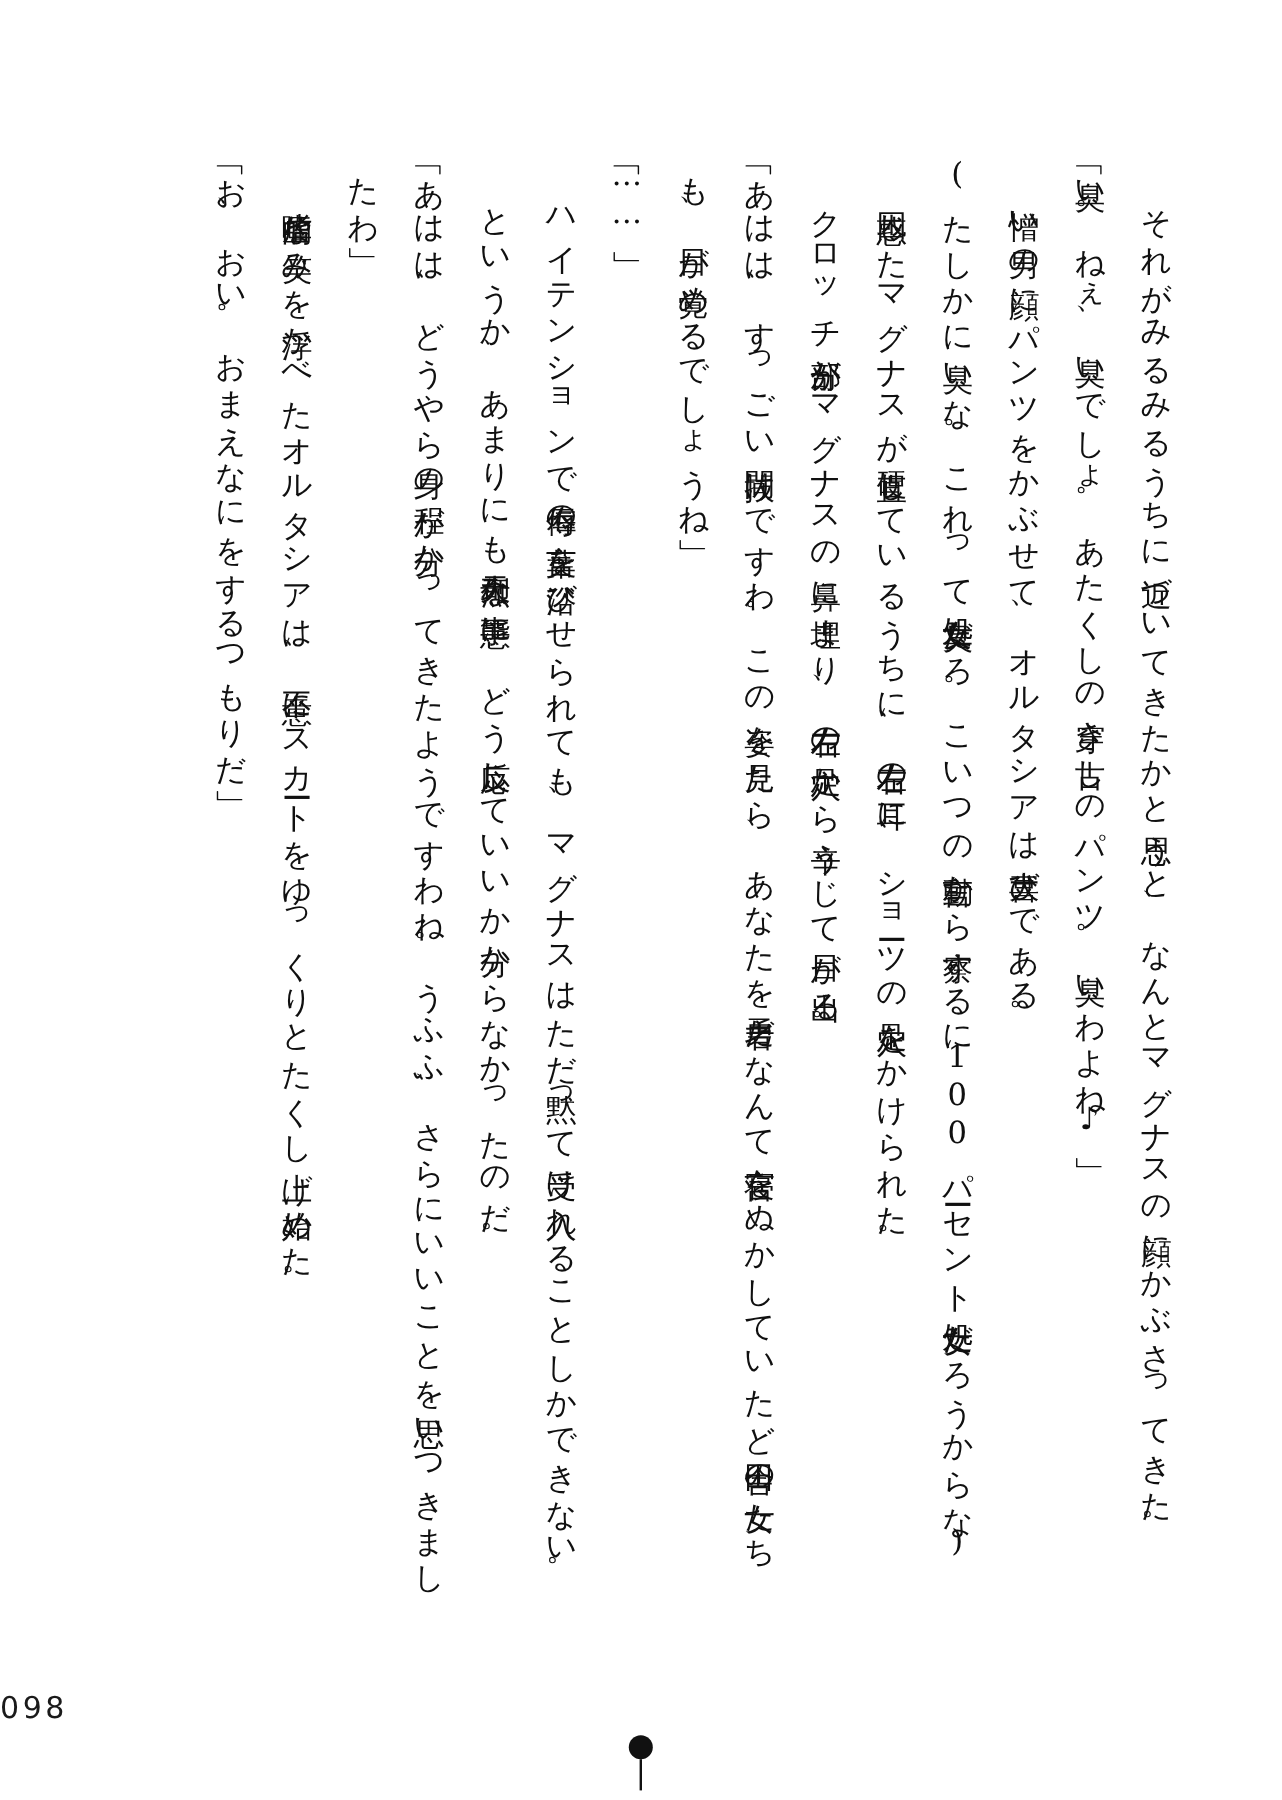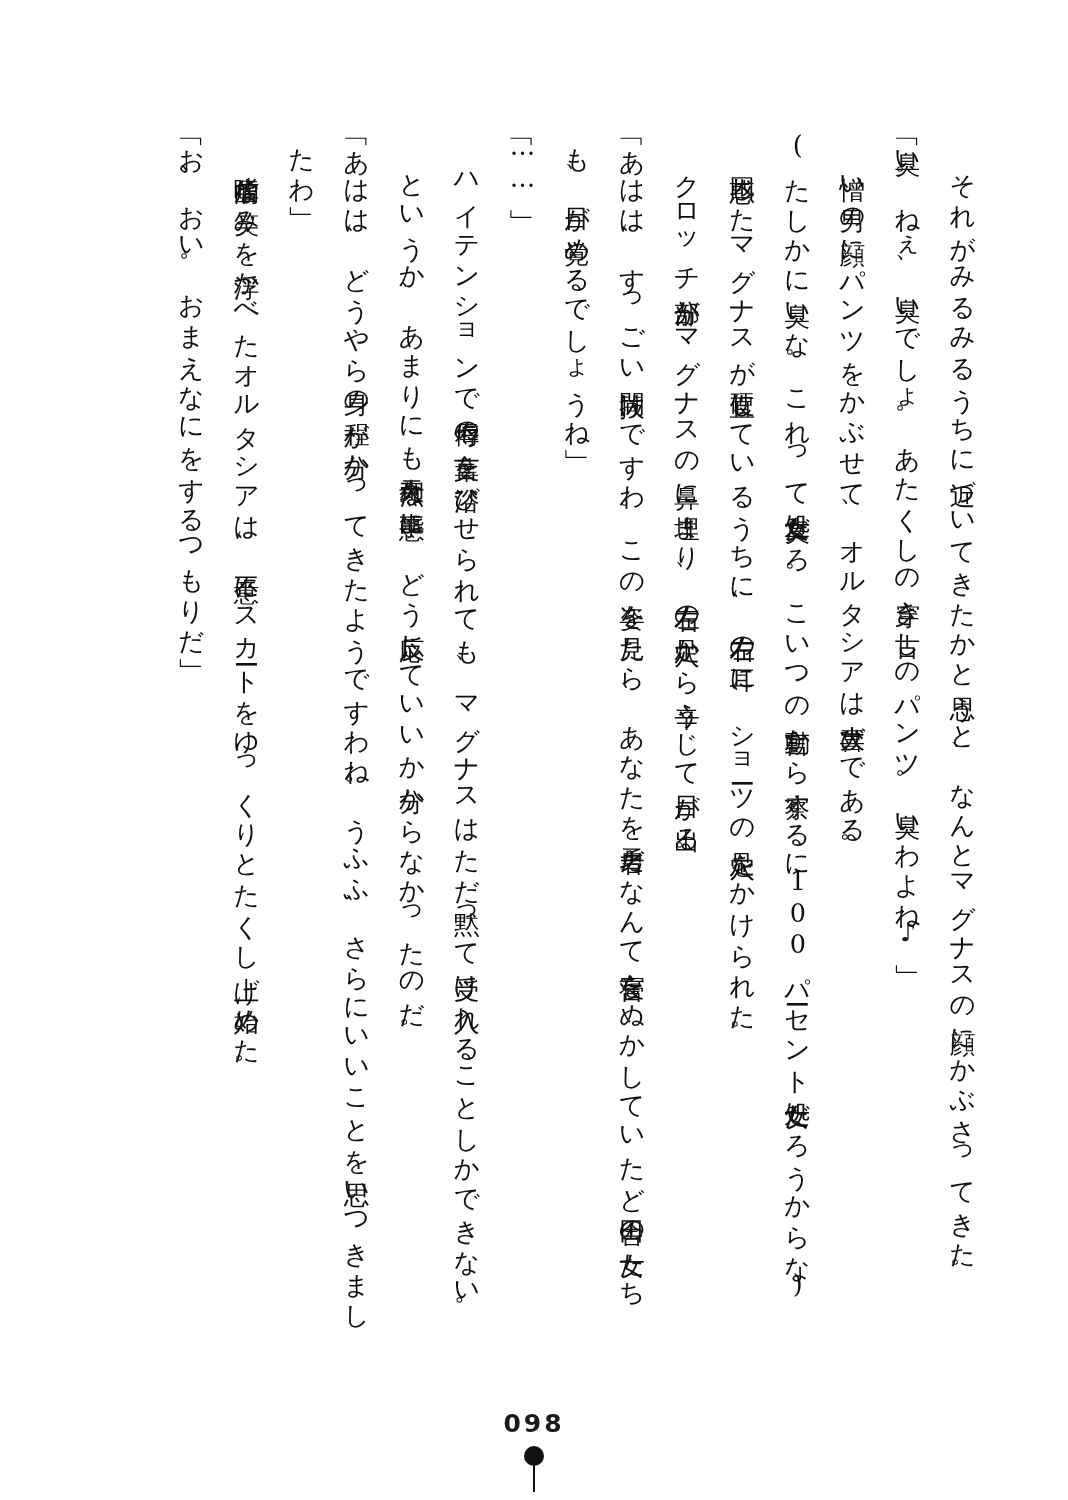--- a/index.html
+++ b/index.html
@@ -50,12 +50,10 @@
     bottom: 62px;
     left: 0;
     right: 0;
-    text-align: center;
     font-family: "DejaVu Sans", "Liberation Sans", sans-serif;
     font-size: 25px;
     letter-spacing: 0.12em;
     color: #1a1a1a;
-    font-weight: bold;
   }
   .footer-mark {
     position: absolute;

